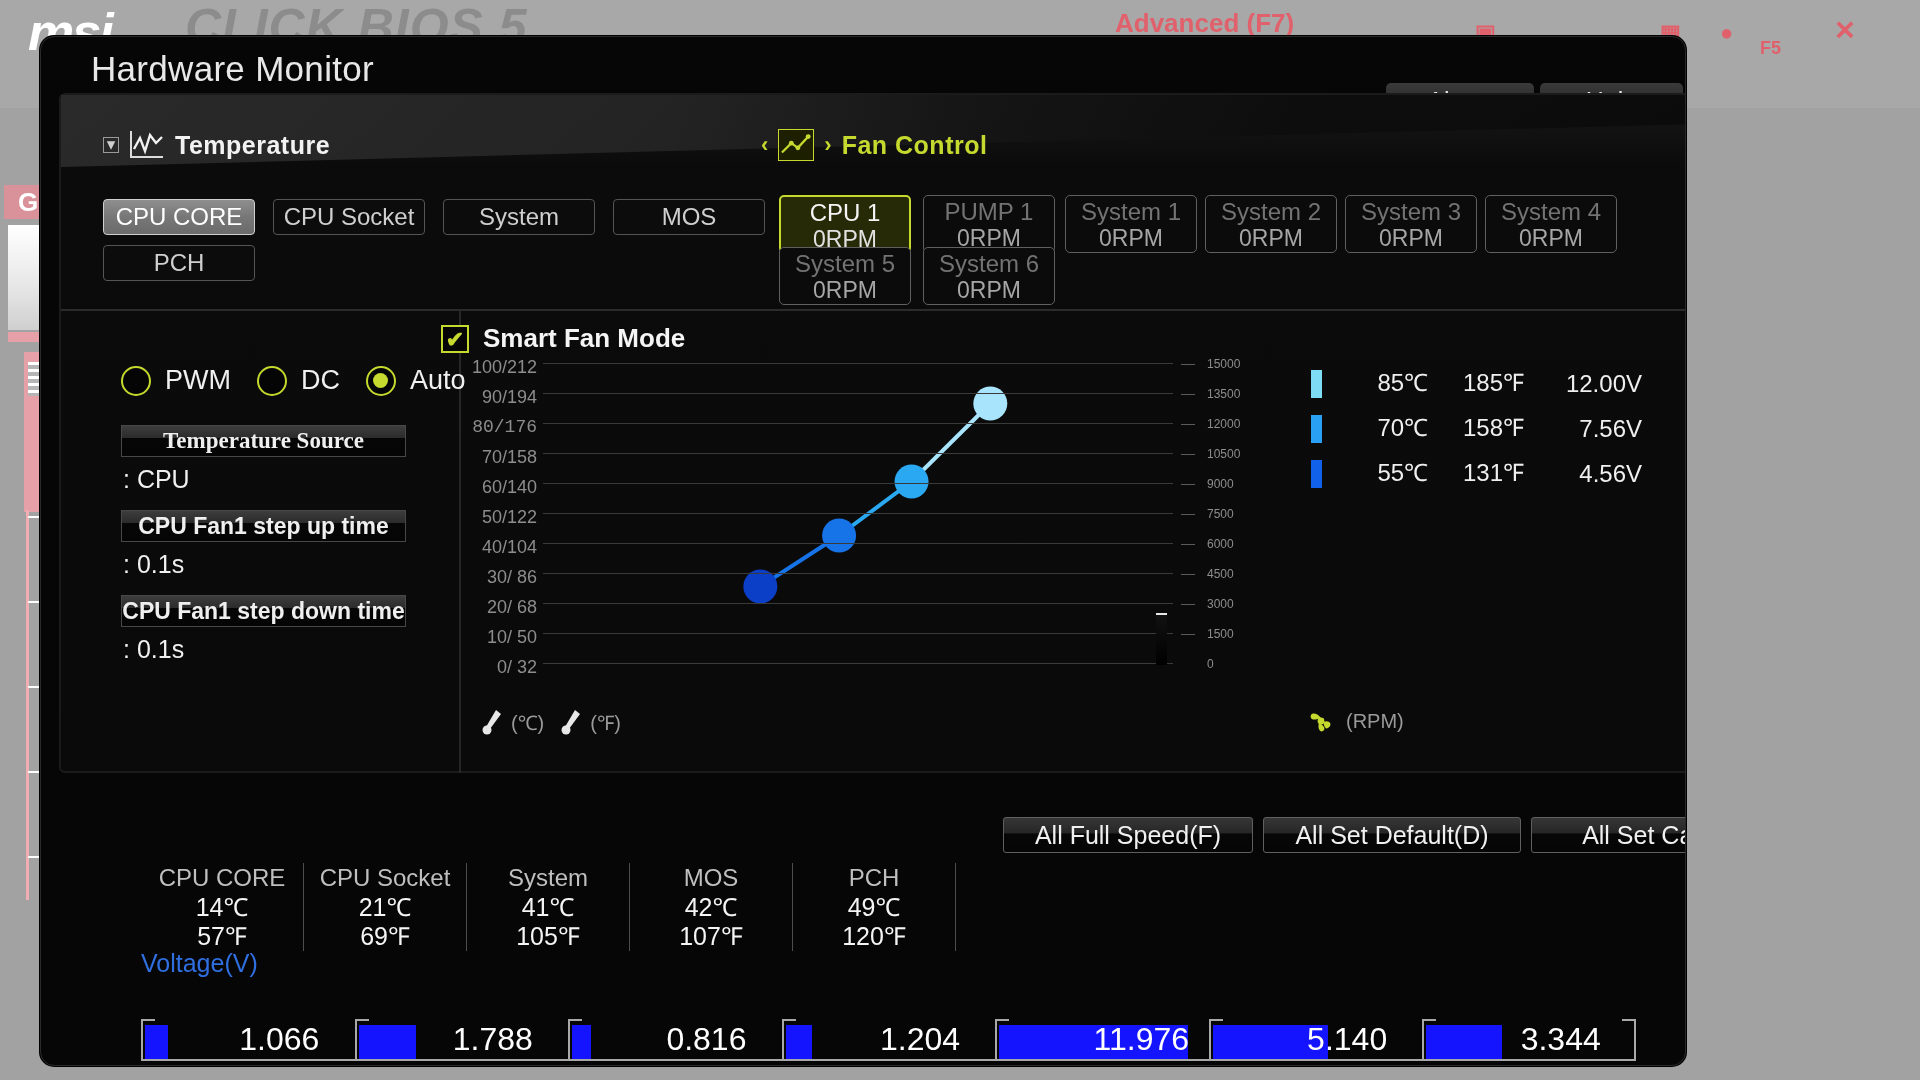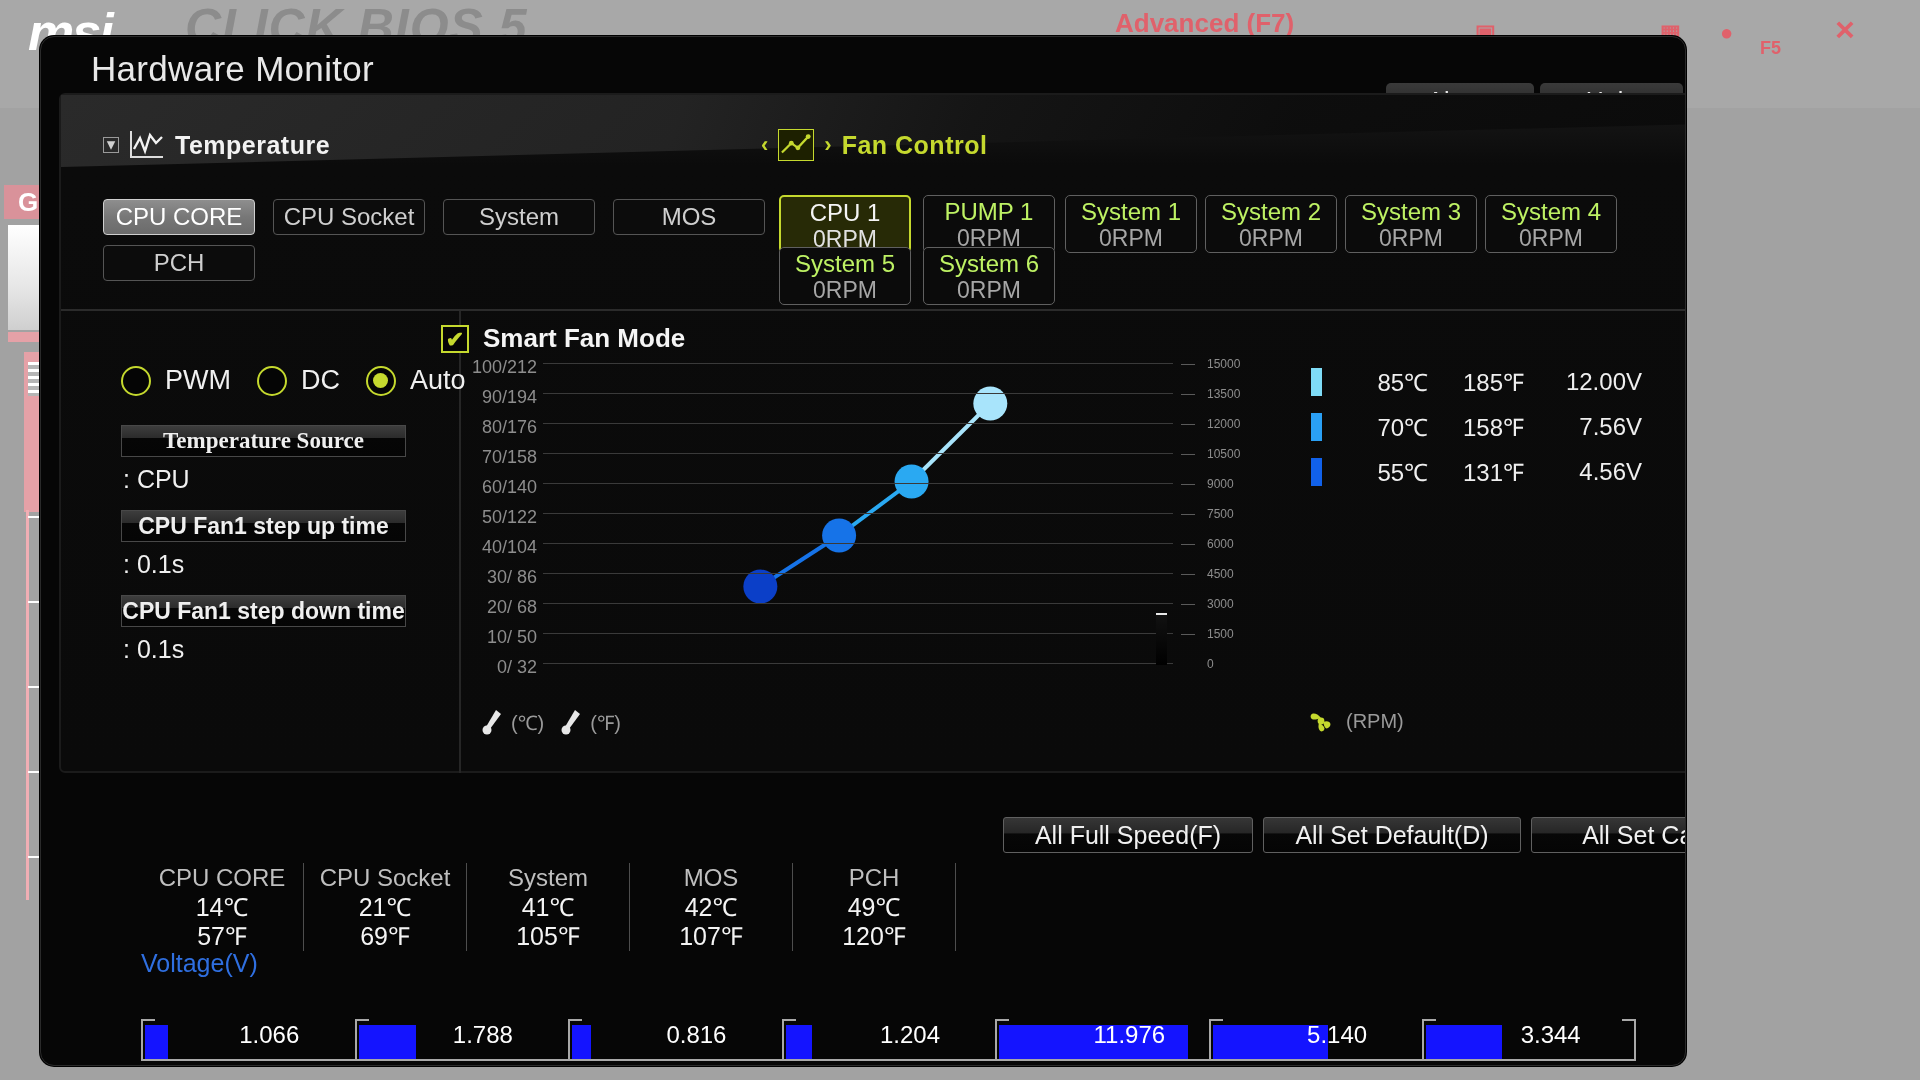--- a/index.html
+++ b/index.html
@@ -128,7 +128,7 @@
     background: #0b0b0b; width: 132px; height: 58px;
     text-align: center; color: #d8d8d8;
   }
-  .fanbtn .fl1 { font-size: 24px; line-height: 27px; margin-top: 2px; color: #bef264; }
+  .fanbtn .fl1 { font-size: 24px; line-height: 27px; margin-top: 2px; color: #737373; }
   .fanbtn .fl2 { font-size: 23px; line-height: 26px; color: #a6a6a6; }
   .fanbtn.active { border: 2px solid #c5d92e; background:#272a06; }
   .fanbtn.active .fl1 { color:#f5f5f5; }

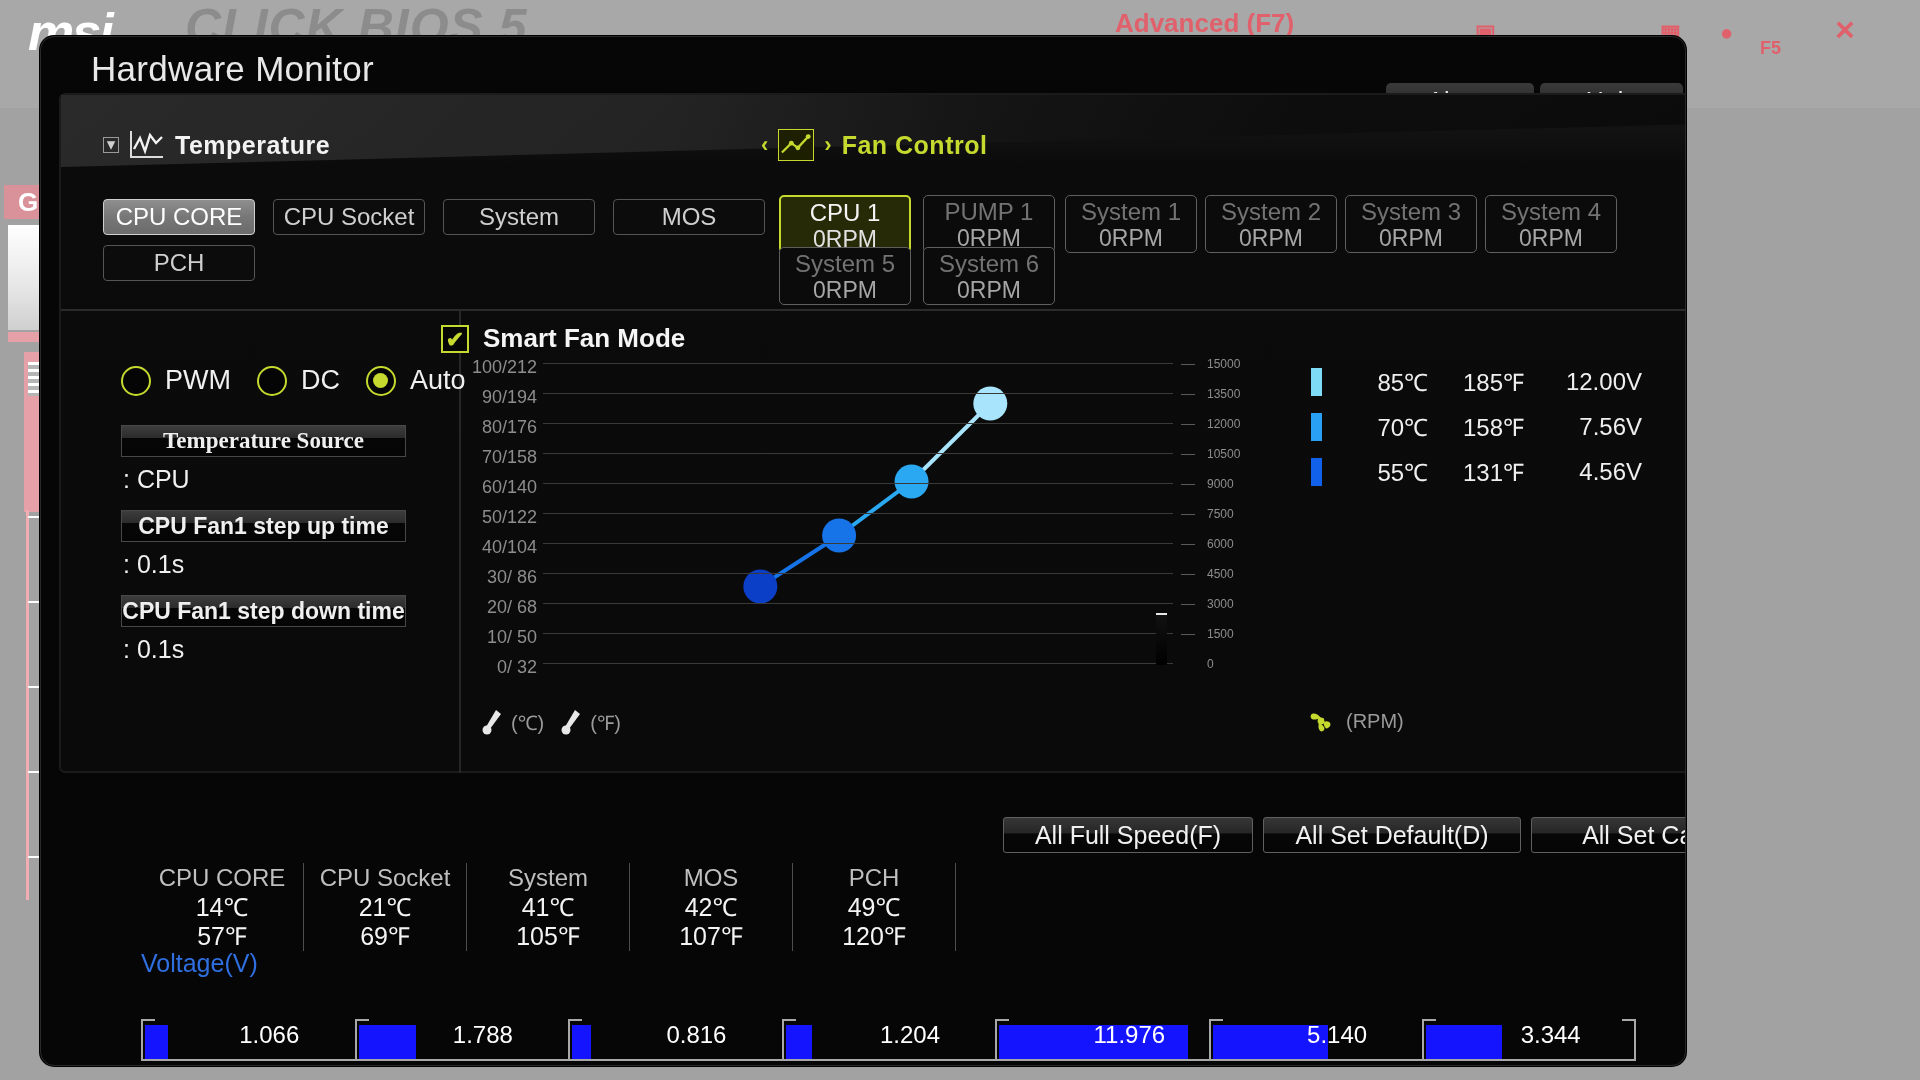--- a/index.html
+++ b/index.html
@@ -178,7 +178,7 @@
 
   
   #legend { position: absolute; left: 1250px; top: 270px; }
-  .lgrow { display: flex; align-items: center; height: 33px; margin-bottom: 12px; }
+  .lgrow { display: flex; align-items: flex-end; height: 33px; margin-bottom: 12px; }
   .lgswatch { width: 11px; height: 28px; margin-right: 30px; }
   .lgc { width: 76px; color: #efefef; font-size: 24px; text-align: right; }
   .lgf { width: 96px; color: #efefef; font-size: 24px; text-align: right; }

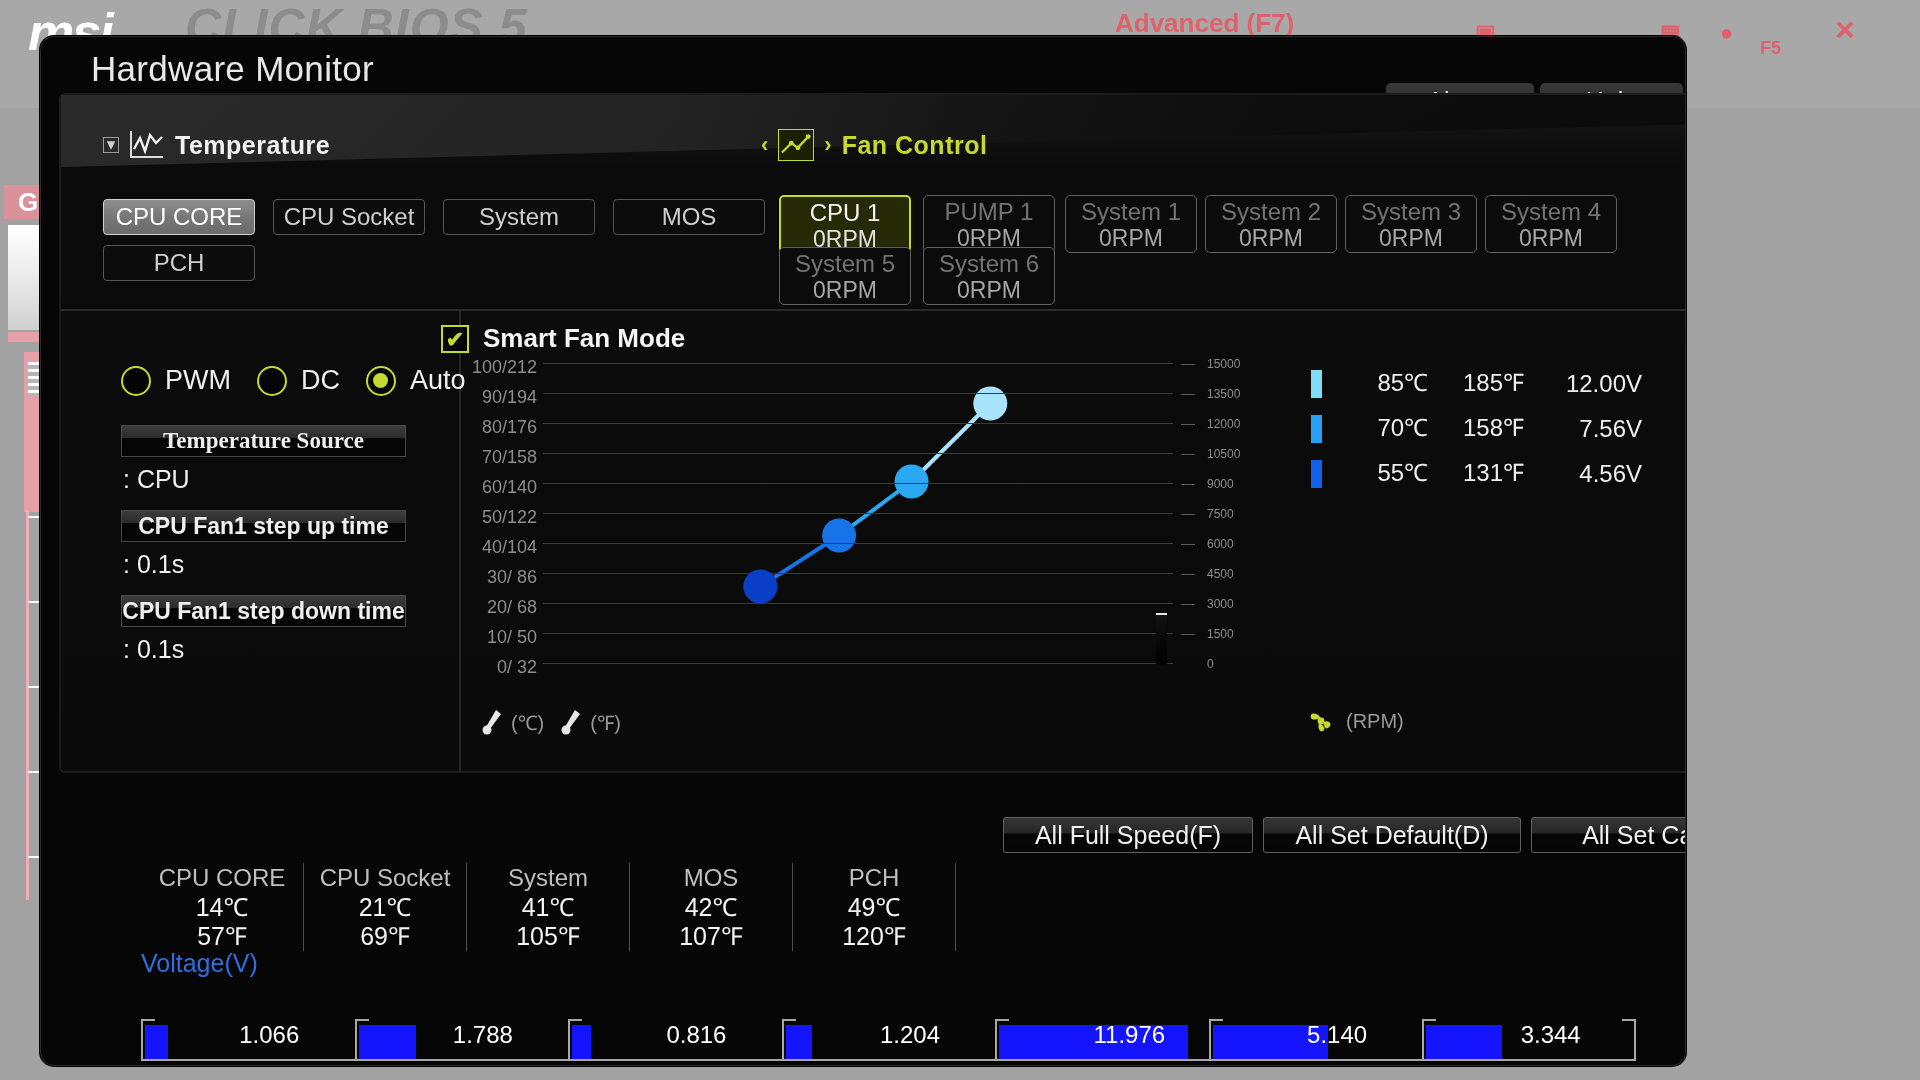--- a/index.html
+++ b/index.html
@@ -359,7 +359,7 @@
     <div id="ytix-left">
         <div class="ytl" style="top: 0px;">100/212</div>
         <div class="ytl" style="top: 30px;">90/194</div>
-        <div class="ytl" style="top: 60px;">80/176</div>
+        <div class="ytl" style="top: 60px; font-family: Liberation Mono, monospace;">80/176</div>
         <div class="ytl" style="top: 90px; text-align: right;">70/158</div>
         <div class="ytl" style="top: 120px;">60/140</div>
         <div class="ytl" style="top: 150px;">50/122</div>

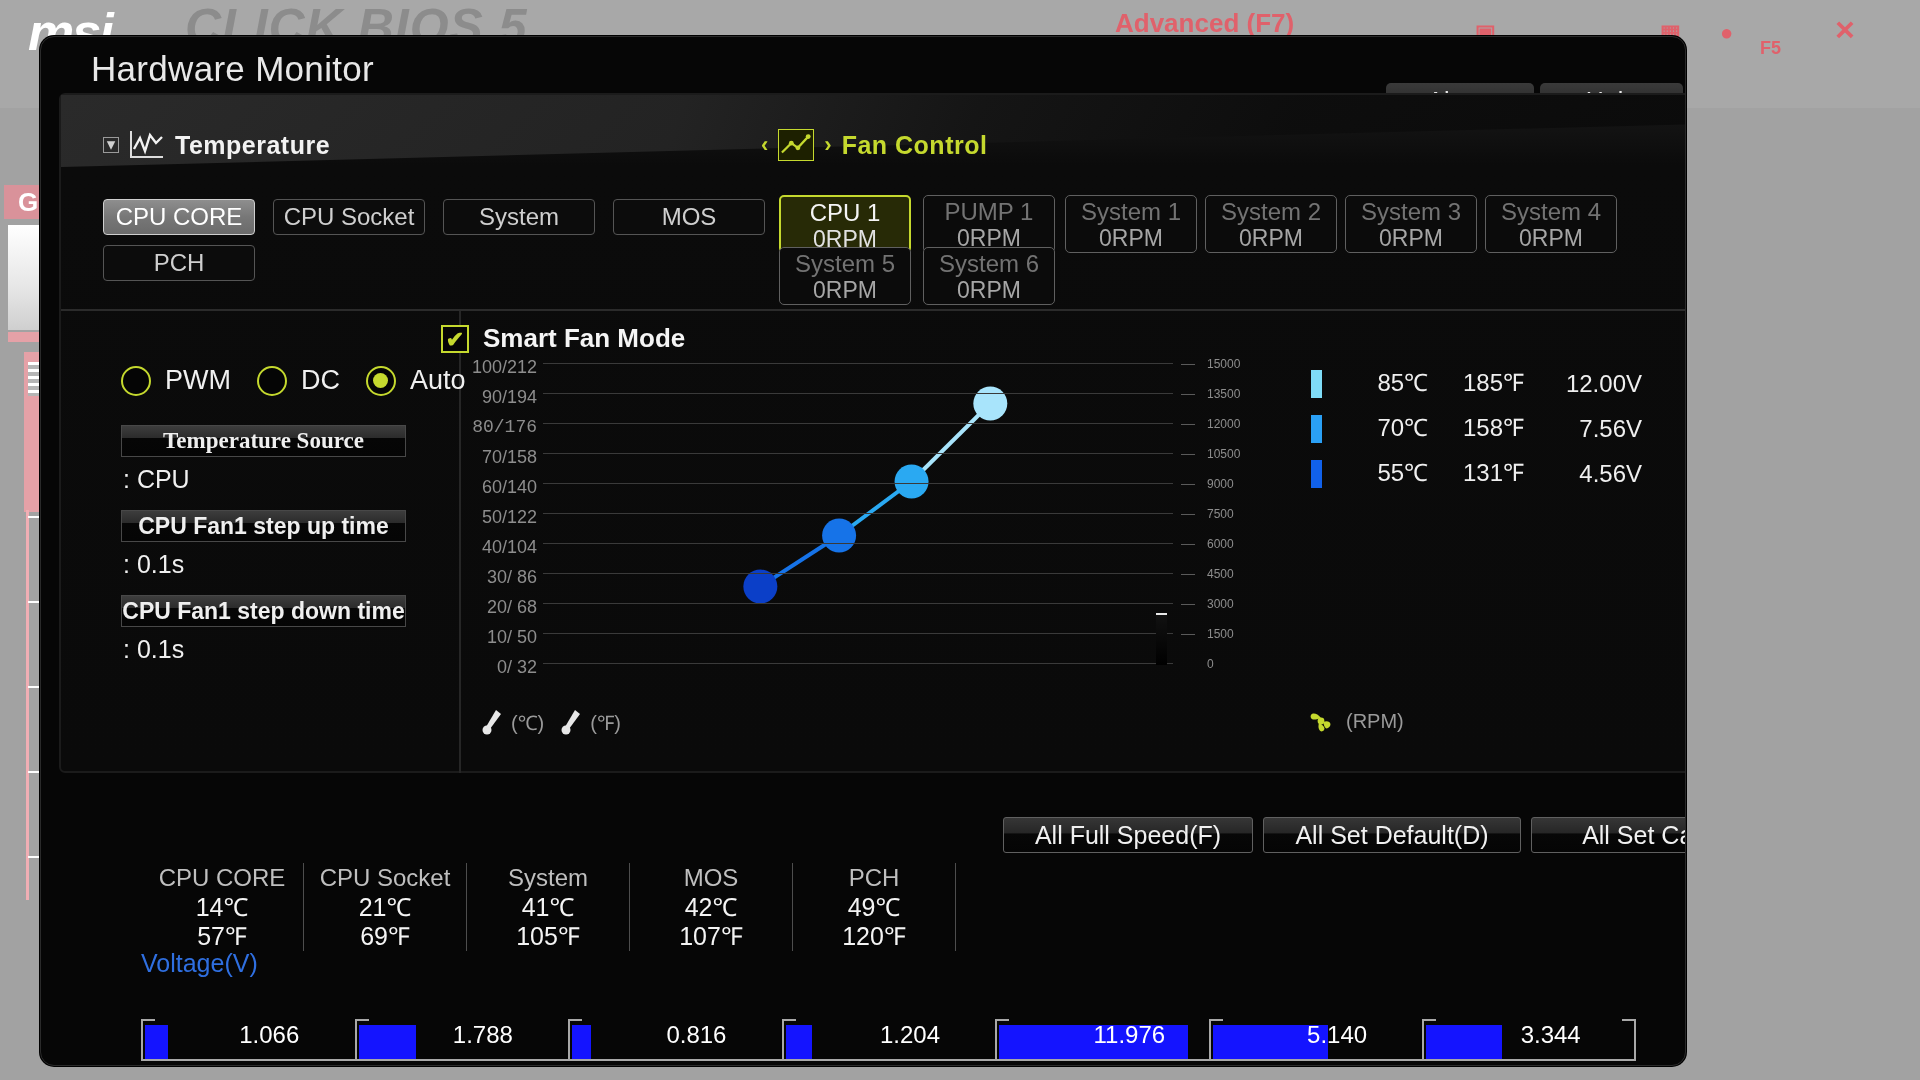--- a/index.html
+++ b/index.html
@@ -216,7 +216,7 @@
   .vtickL { position: absolute; left: 0; top: 0; width: 2px; height: 42px; background: #a8a8a8; }
   .vtickL:before { content:''; position:absolute; left:0; top:0; width: 14px; height: 2px; background:#a8a8a8; }
   .vfill { position: absolute; bottom: 38px; background: #1414ff; }
-  .vval { position: absolute; top: 2px; color: #ffffff; font-size: 24px; }
+  .vval { position: absolute; top: 2px; color: #ffffff; font-size: 32px; }
   .vlab { position: absolute; top: 46px; color: #ffffff; font-size: 25px; white-space: nowrap; }
   #vtick-end { position: absolute; left: 1493px; top: 0; width: 2px; height: 42px; background:#a8a8a8; }
   #vtick-end:before { content:''; position:absolute; right:0; top:0; width: 14px; height: 2px; background:#a8a8a8; }

